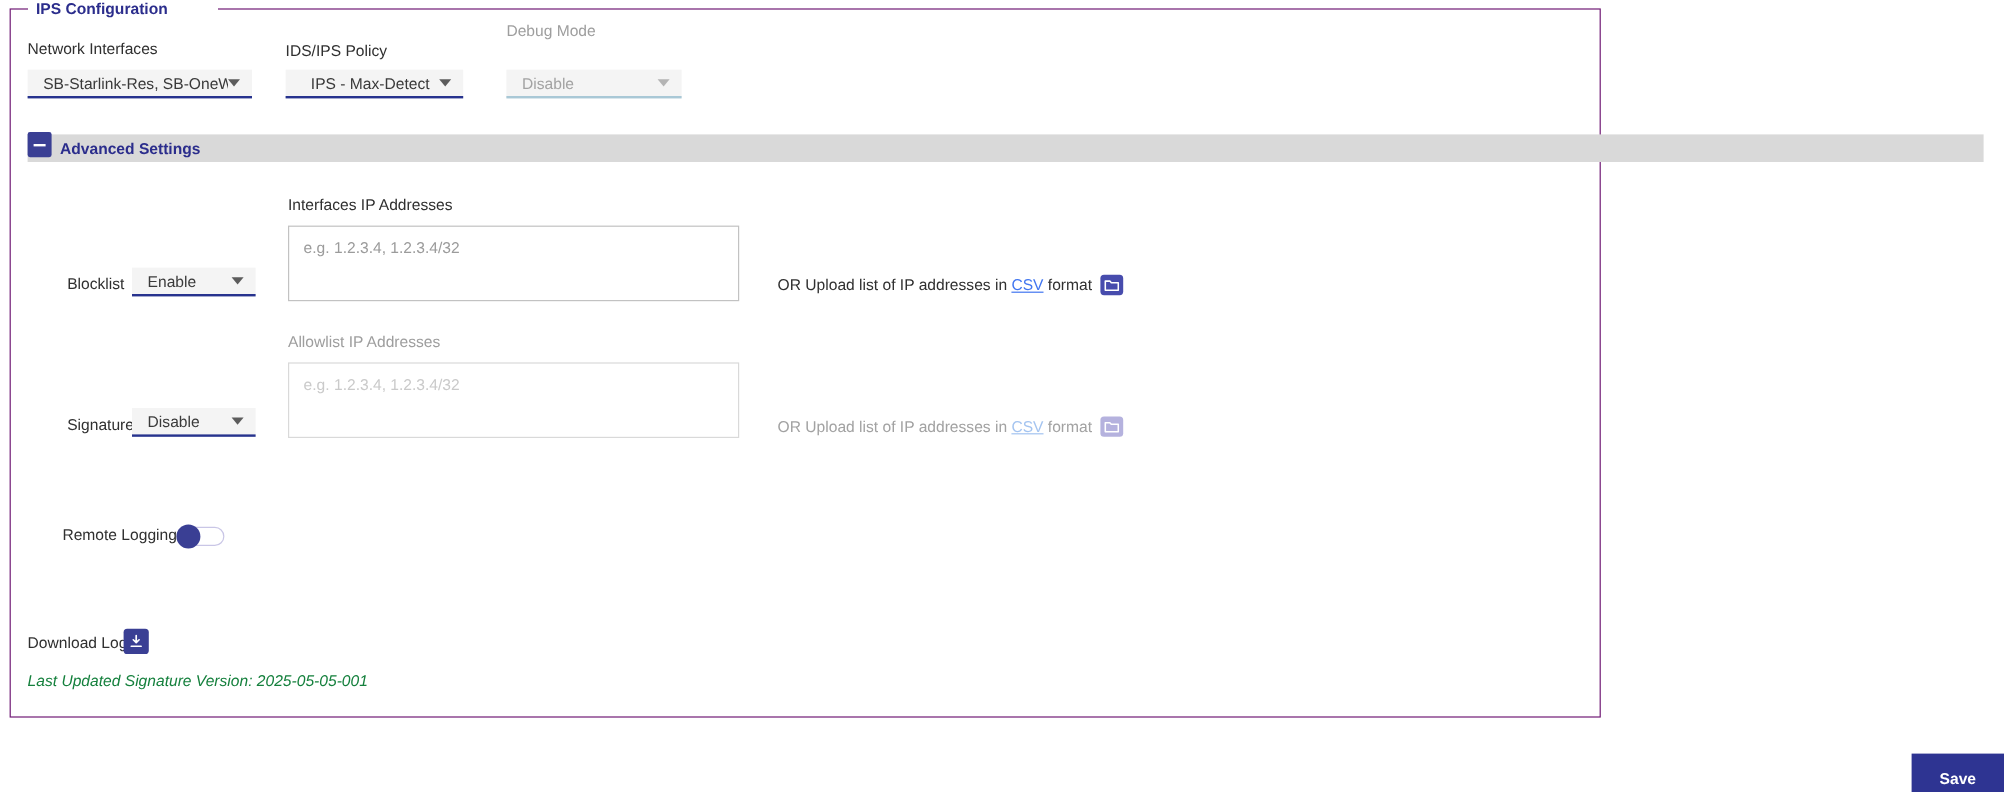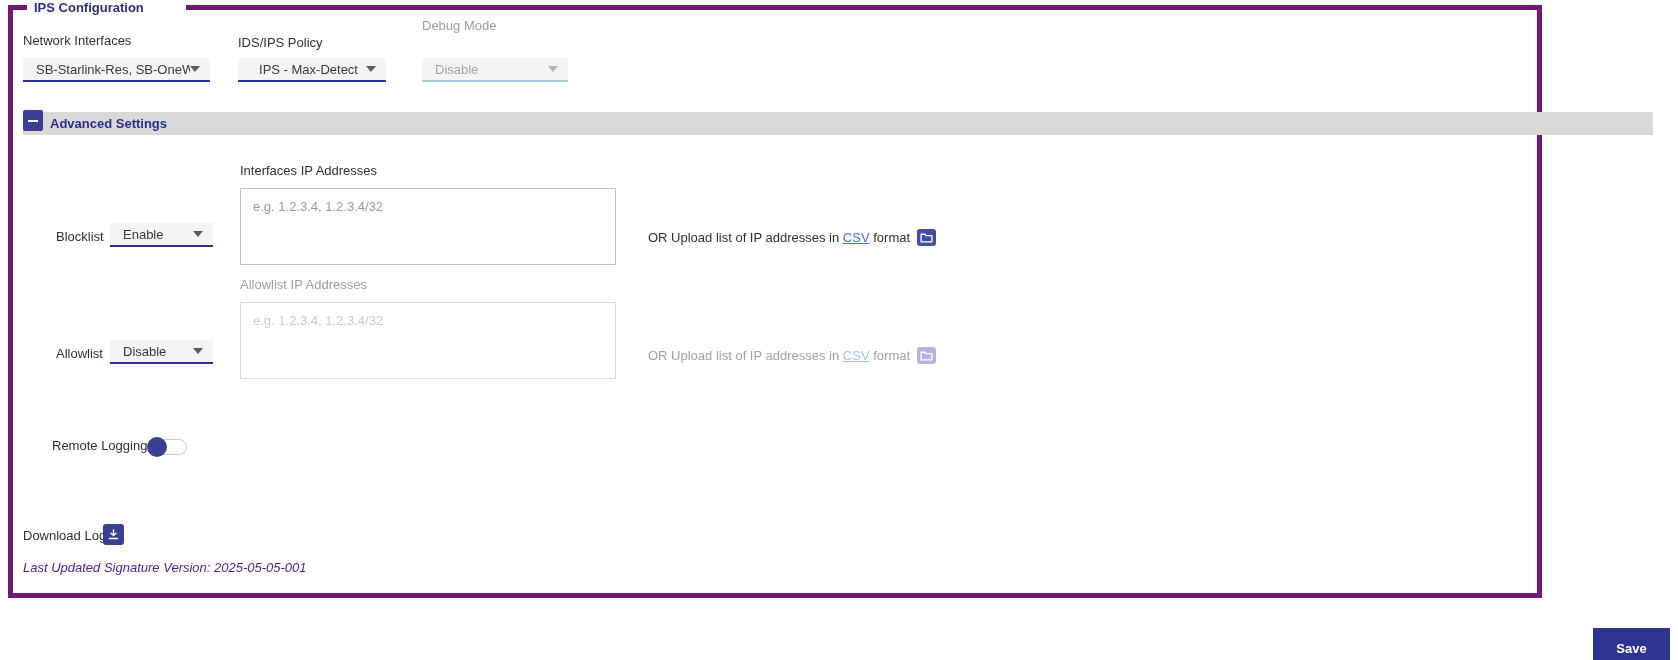--- a/index.html
+++ b/index.html
@@ -16,8 +16,8 @@
   fieldset.panel {
     position: absolute;
     left: 8px; top: 0px;
-    width: 1534px; height: 598px;
-    border: 5px solid #701a75;
+    width: 1326px; height: 598px;
+    border: 1px solid #701a75;
   }
   fieldset.panel legend {
     margin-left: 14px;

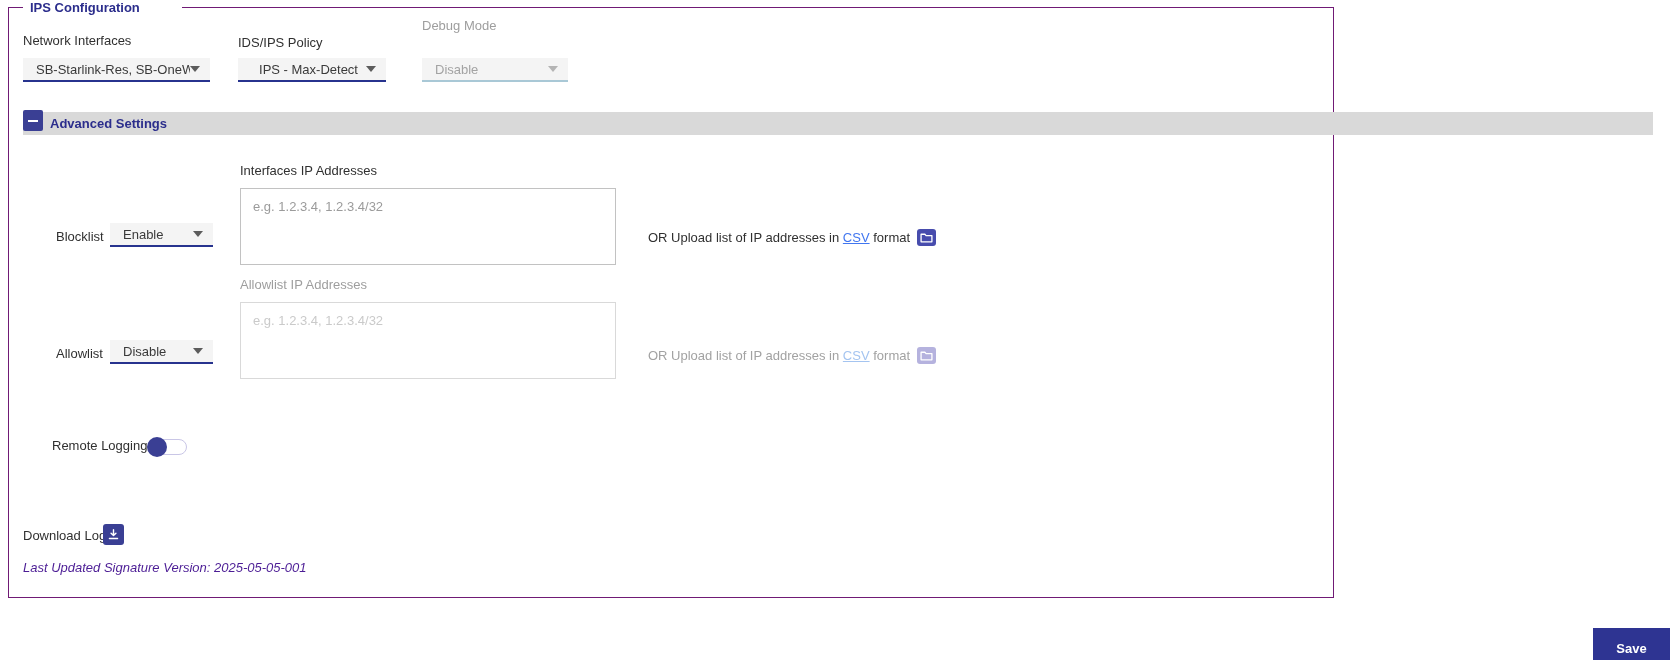--- a/index.html
+++ b/index.html
@@ -93,7 +93,7 @@
   
   .ip-textarea {
     position: absolute;
-    width: 376px; height: 77px;
+    width: 376px; height: 63px;
     border: 1px solid #c2c2c2;
     resize: none;
     font-family: "Liberation Sans", sans-serif;

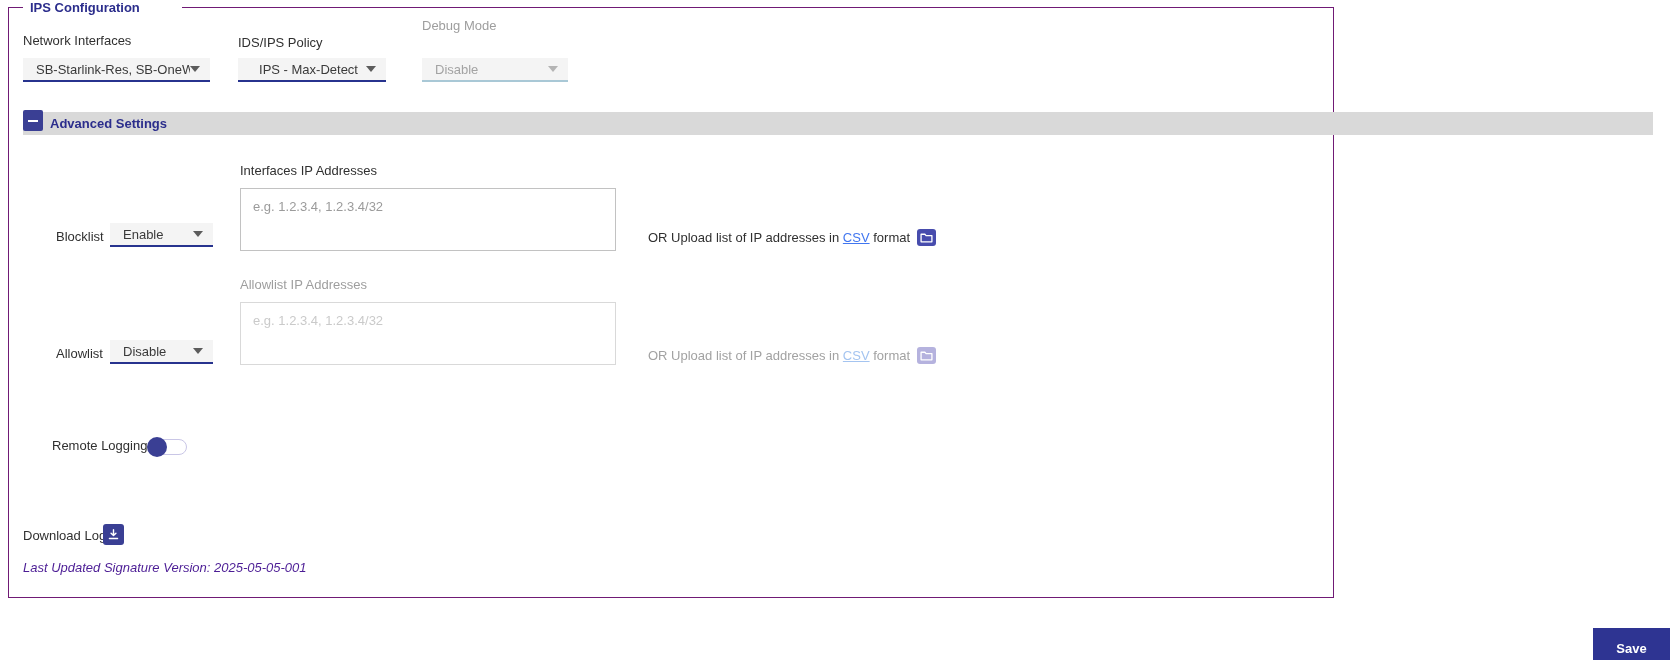--- a/index.html
+++ b/index.html
@@ -239,7 +239,7 @@
   <div class="lbl dim" style="left:240px; top:277px;">Allowlist IP Addresses</div>
   <textarea class="ip-textarea off" style="left: 240px; top: 302px;" placeholder="e.g. 1.2.3.4, 1.2.3.4/32"></textarea>
 
-  <div class="lbl" style="left:56px; top:346px;">Allowlist</div>
+  <div class="lbl" style="left:56px; top:346px;">Signature</div>
   <div class="mselect" style="left:110px; top:340px; width:103px;">
     <span class="val">Disable</span>
     <span class="caret"></span>

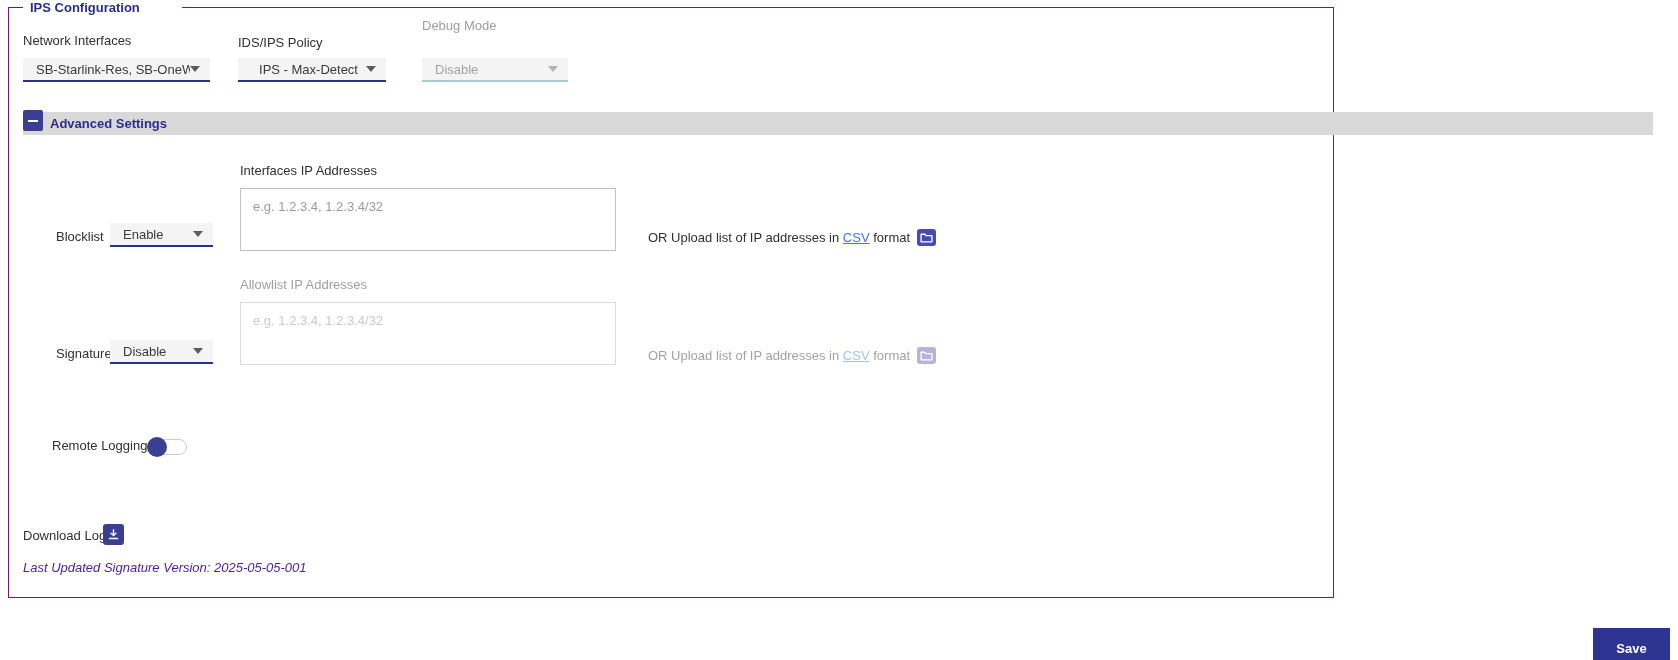--- a/index.html
+++ b/index.html
@@ -168,7 +168,7 @@
     left: 23px; top: 560px;
     font-size: 13px;
     font-style: italic;
-    color: #4c1d95;
+    color: #15803d;
     white-space: nowrap;
   }
   

